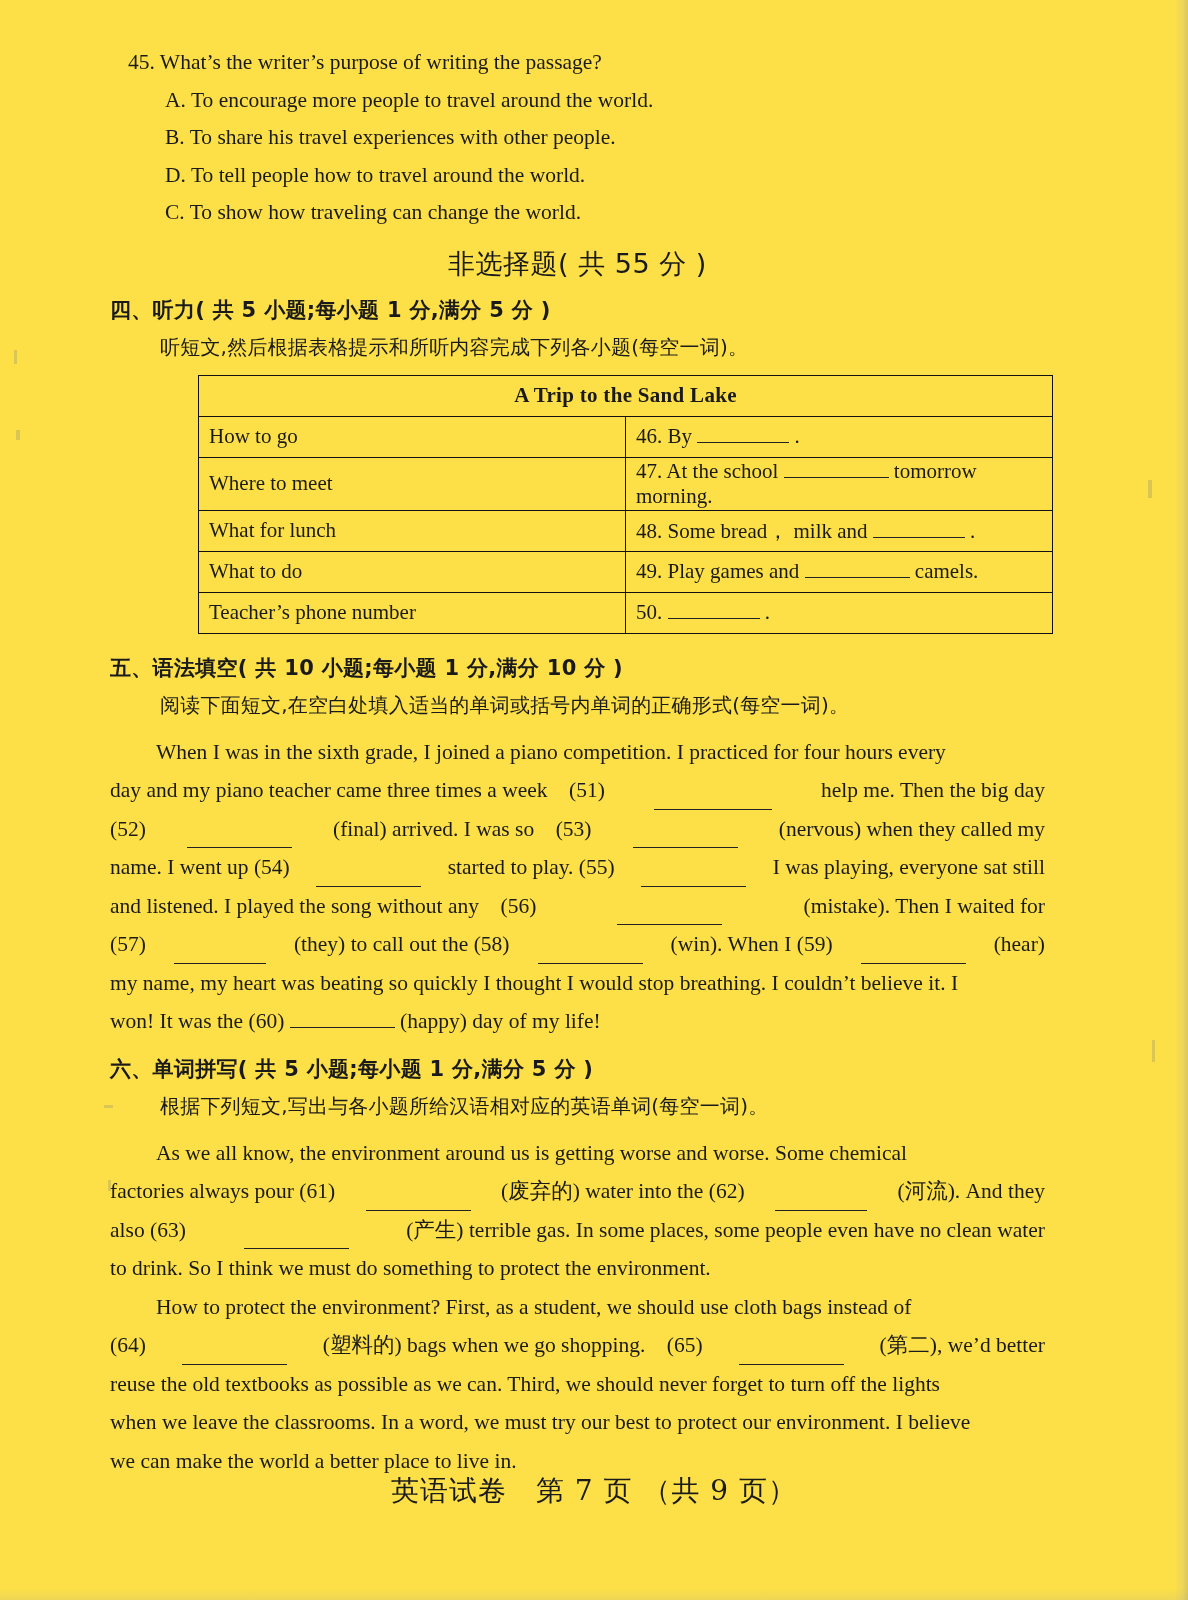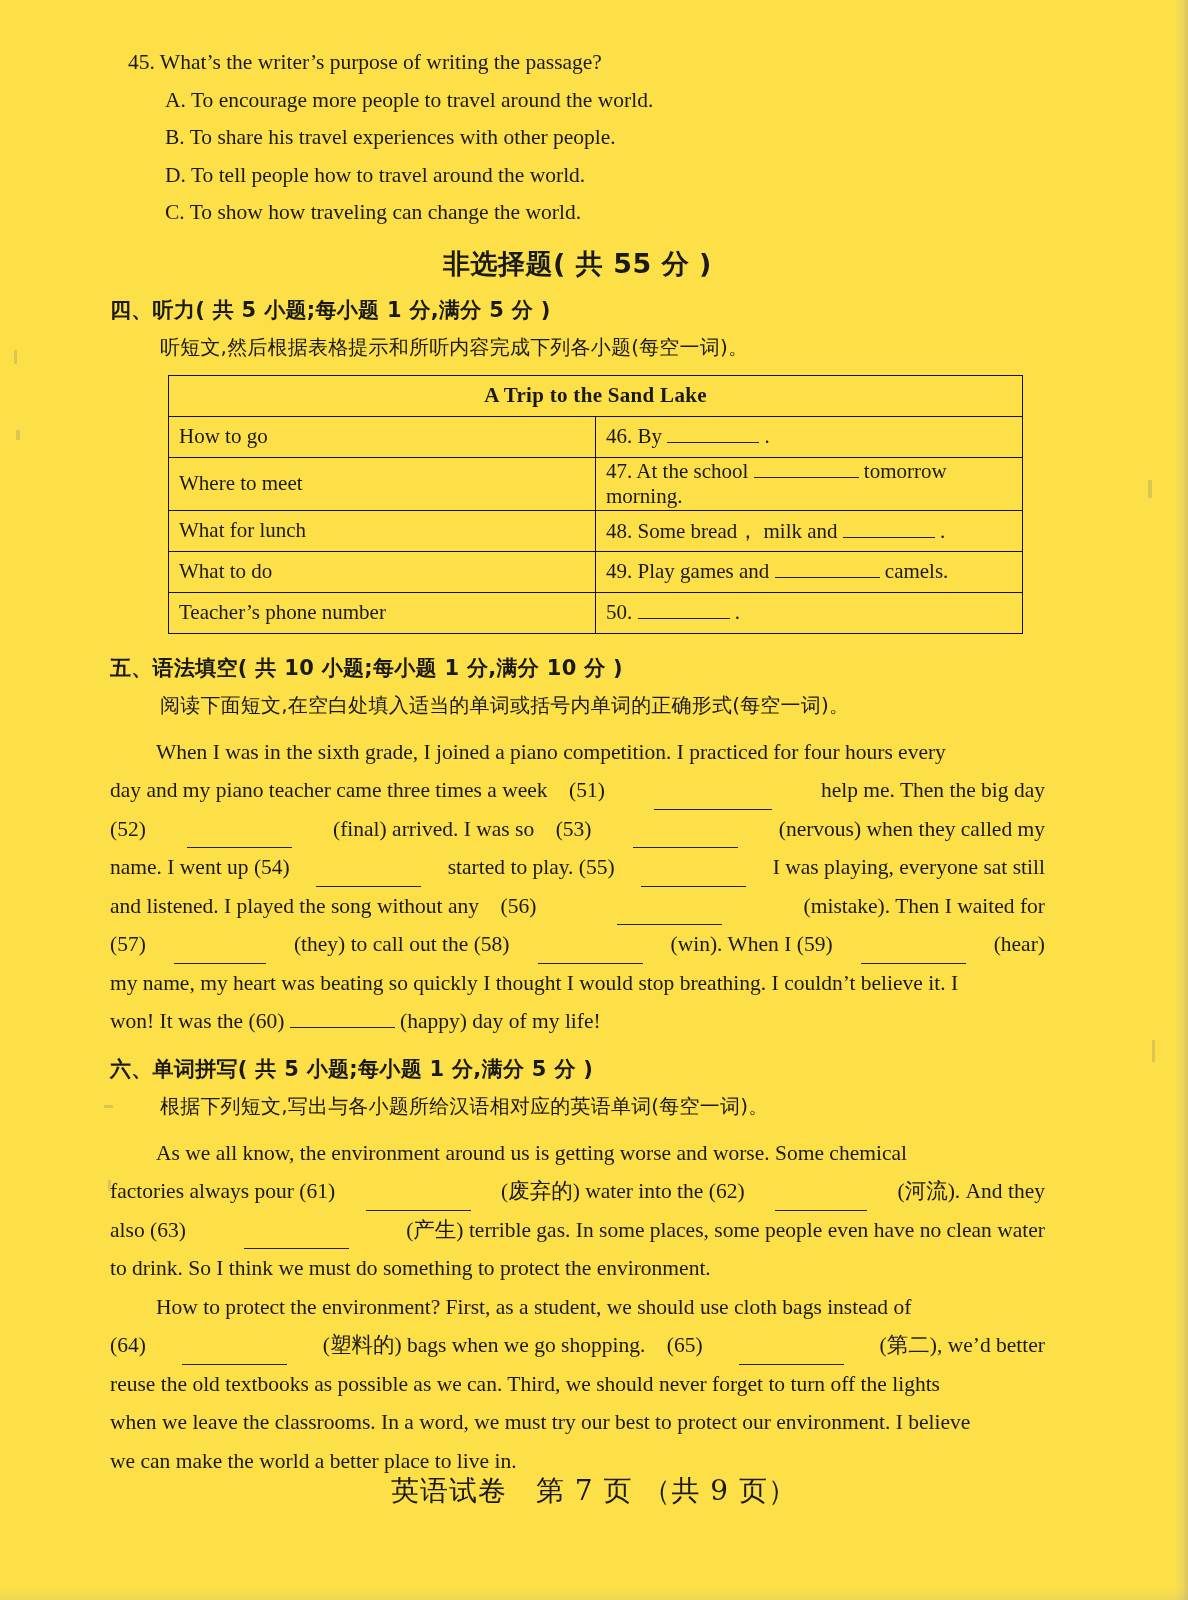--- a/index.html
+++ b/index.html
@@ -67,7 +67,7 @@
   .big-heading {
     text-align: center;
     font-family: "DejaVu Sans", "Liberation Sans", sans-serif;
-    font-weight: bold;
+    font-weight: normal;
     font-size: 27px;
     letter-spacing: 0.5px;
     margin: 22px 0 14px 0;

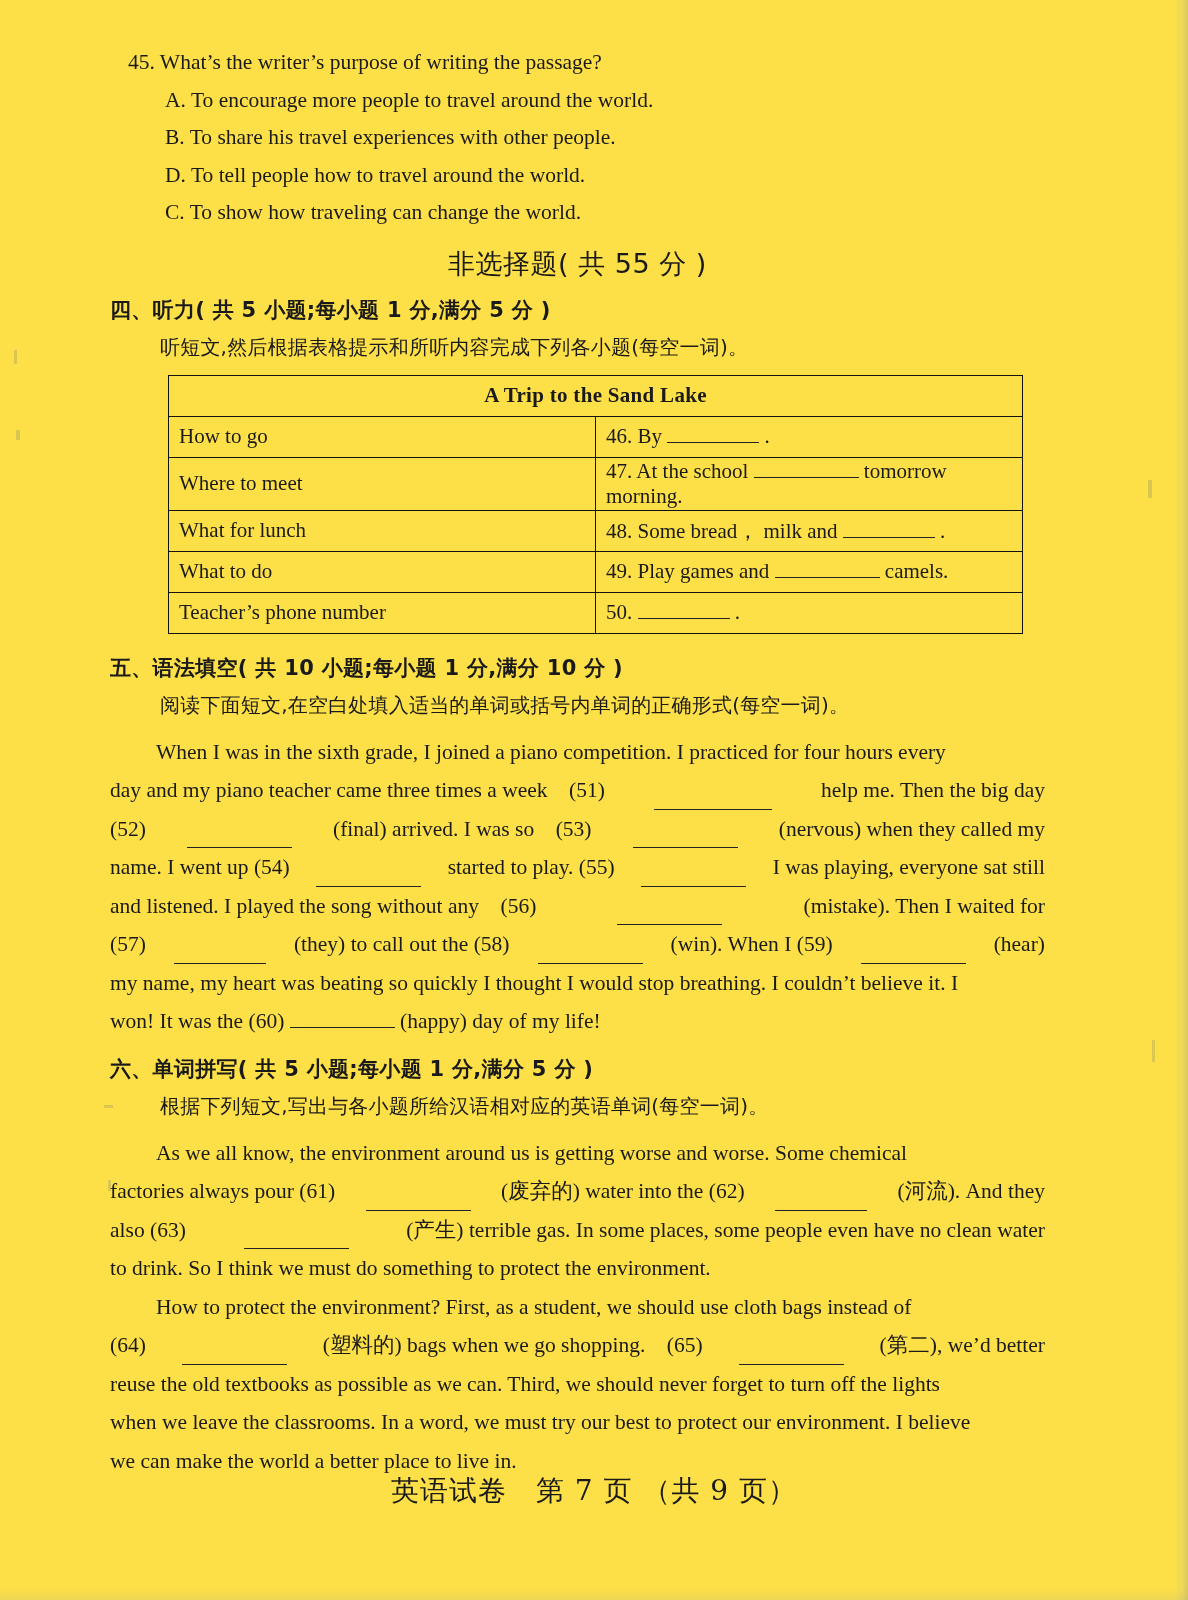--- a/index.html
+++ b/index.html
@@ -91,7 +91,7 @@
   
   table.trip-table {
     border-collapse: collapse;
-    margin: 6px 0 0 58px;
+    margin: 6px 0 0 88px;
     width: 855px;
     table-layout: fixed;
     padding-left: 12px;

